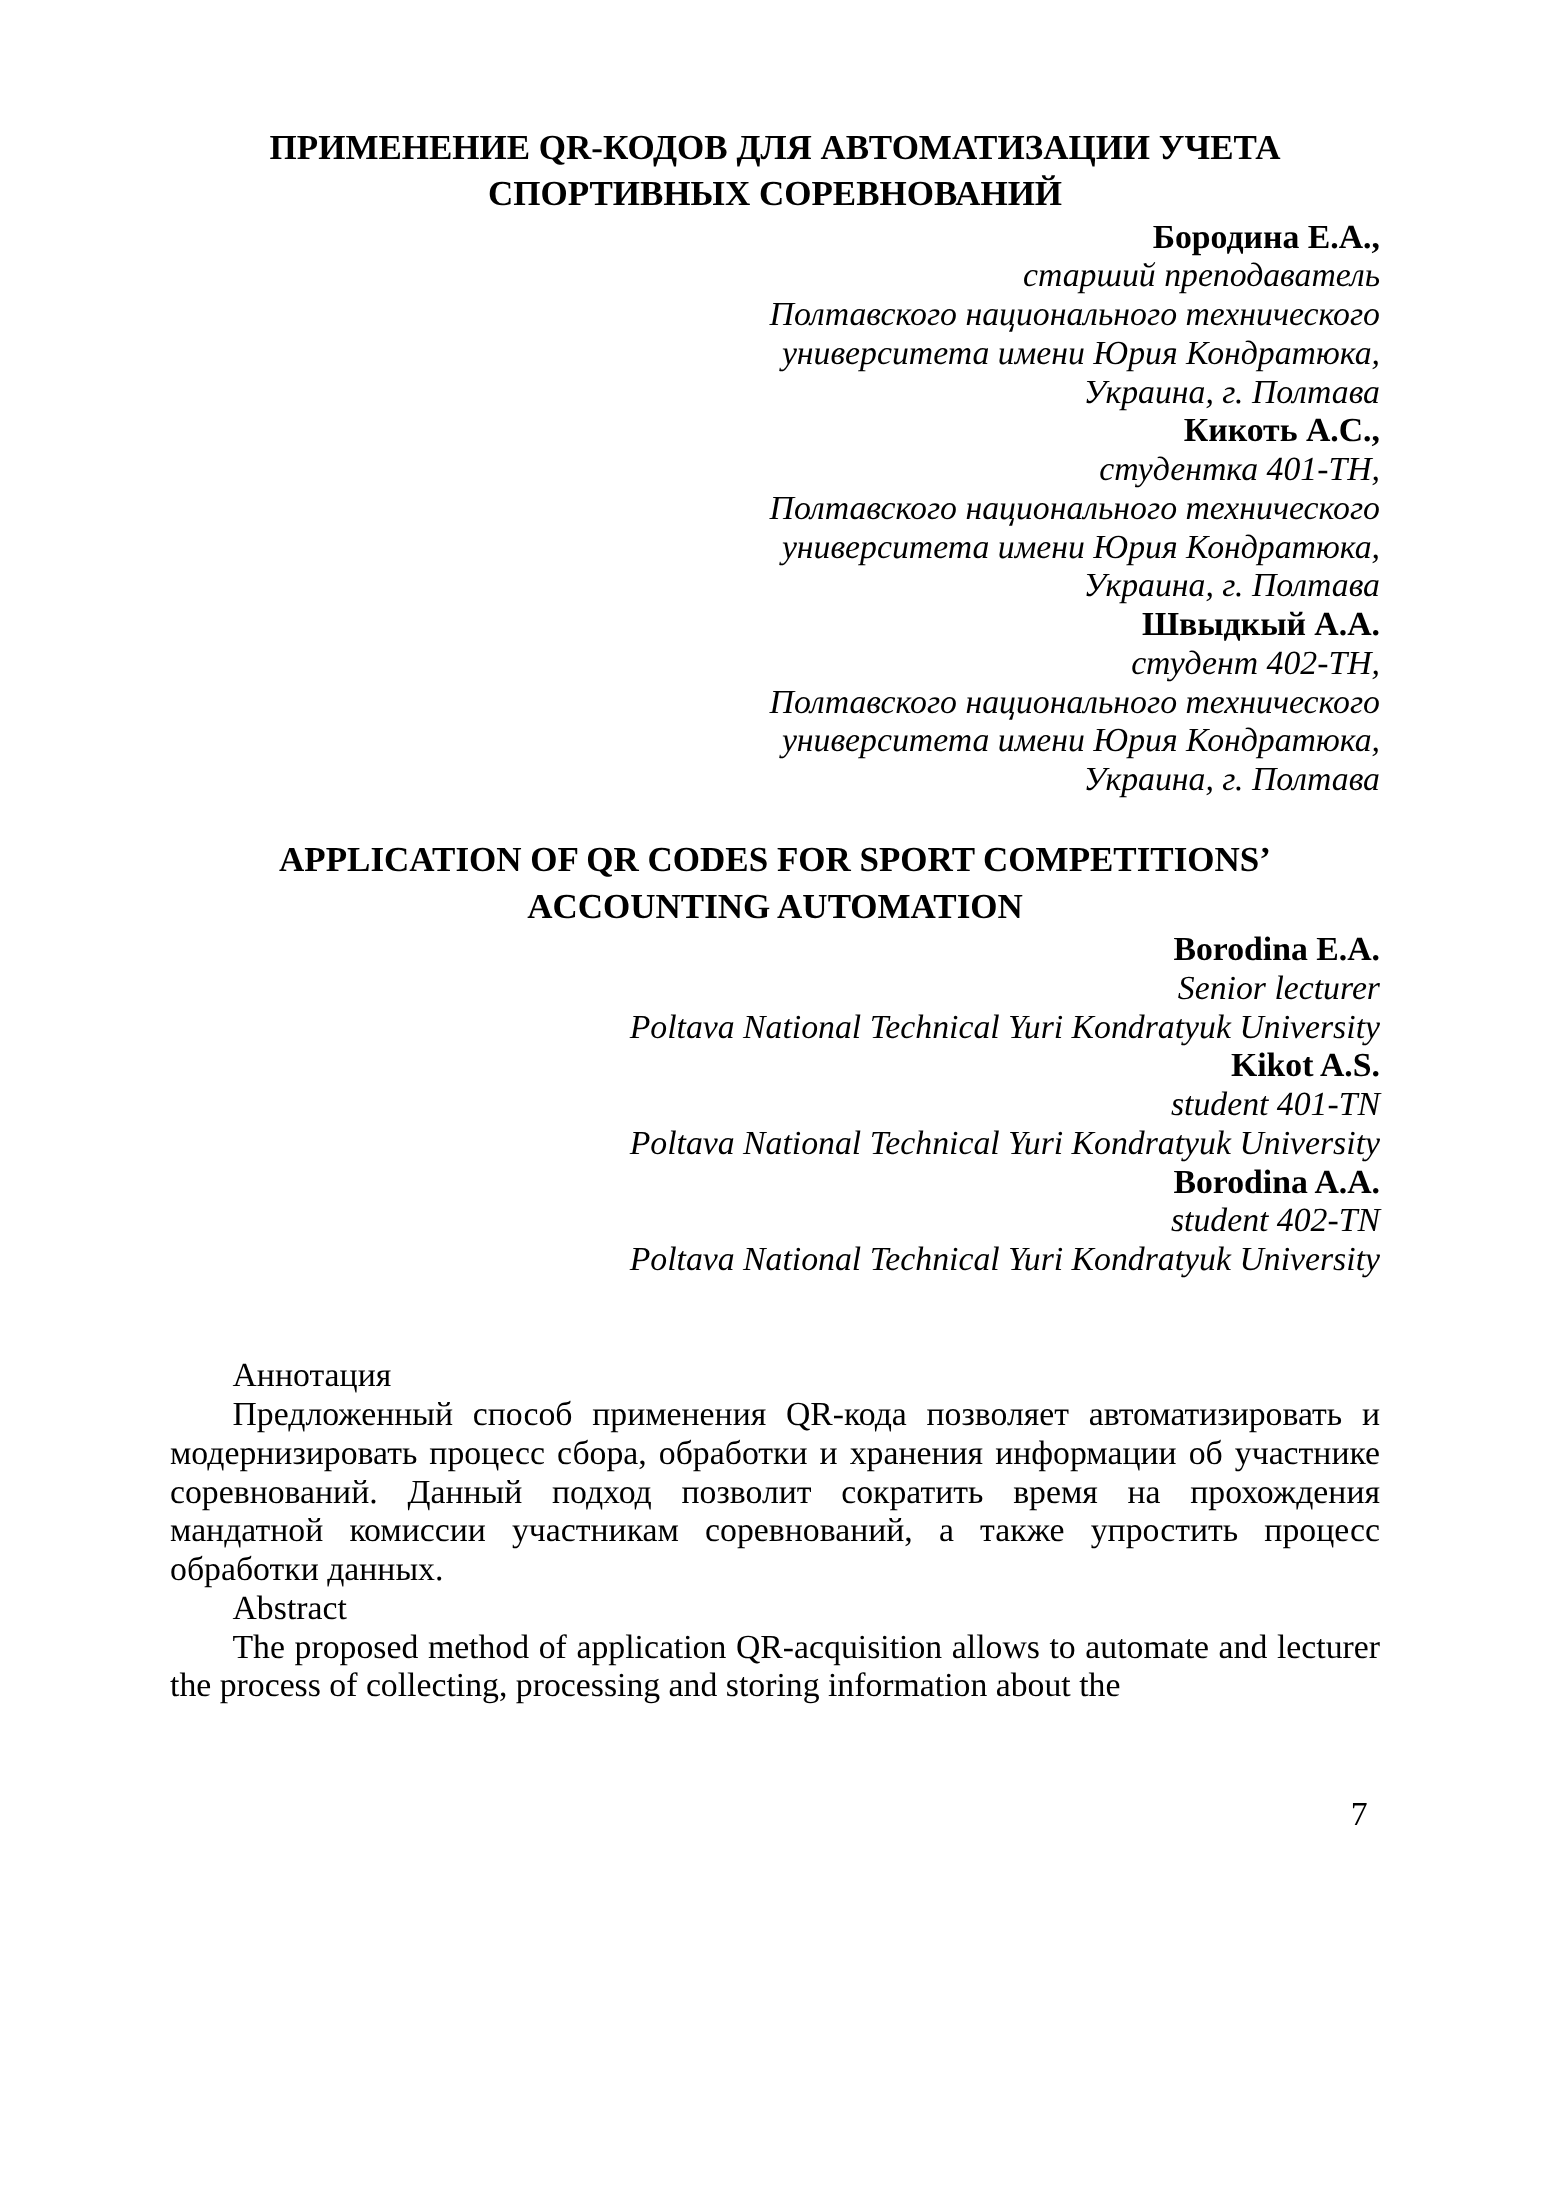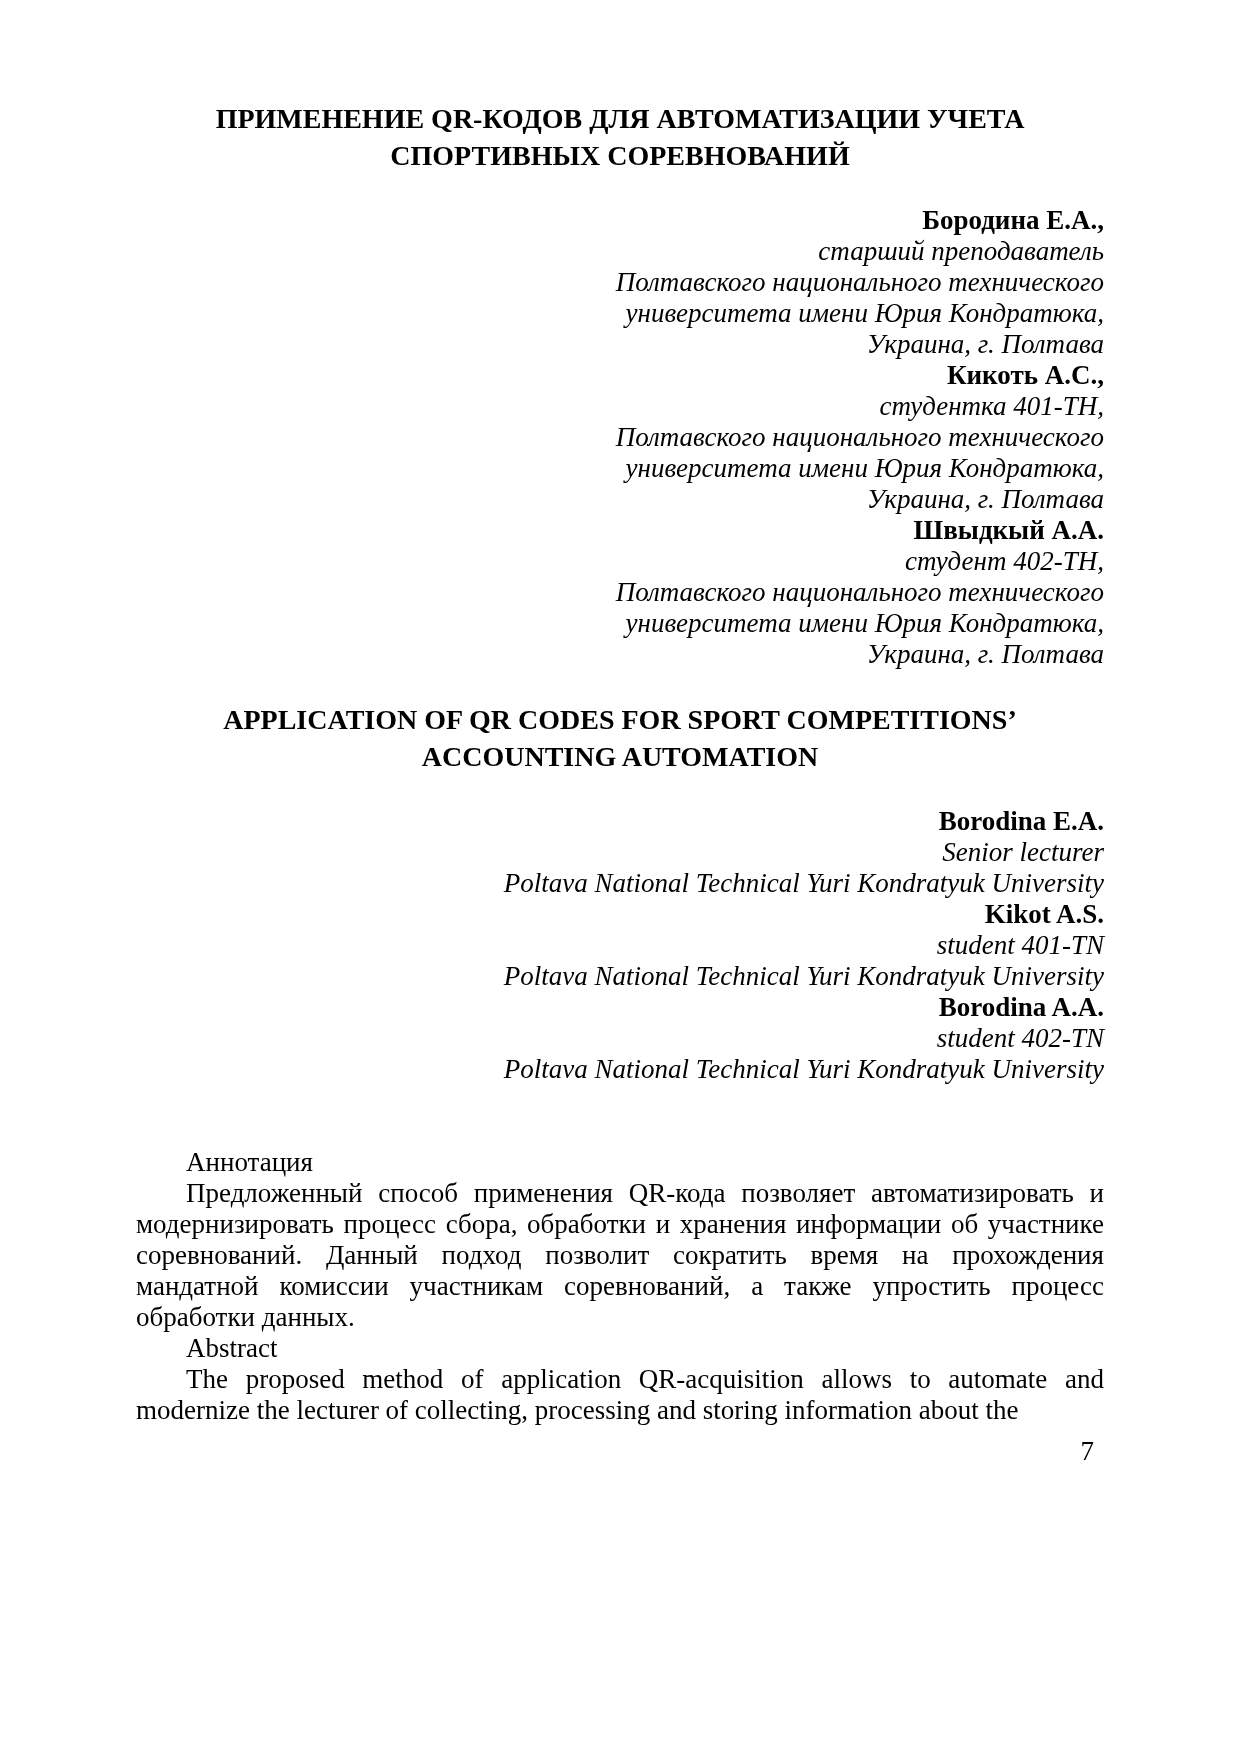--- a/index.html
+++ b/index.html
@@ -27,7 +27,6 @@
   }
   .title-gap { margin-top: 31px; }
   .authors {
-    margin-top: 31px;
     text-align: right;
   }
   .author-name { font-weight: bold; }

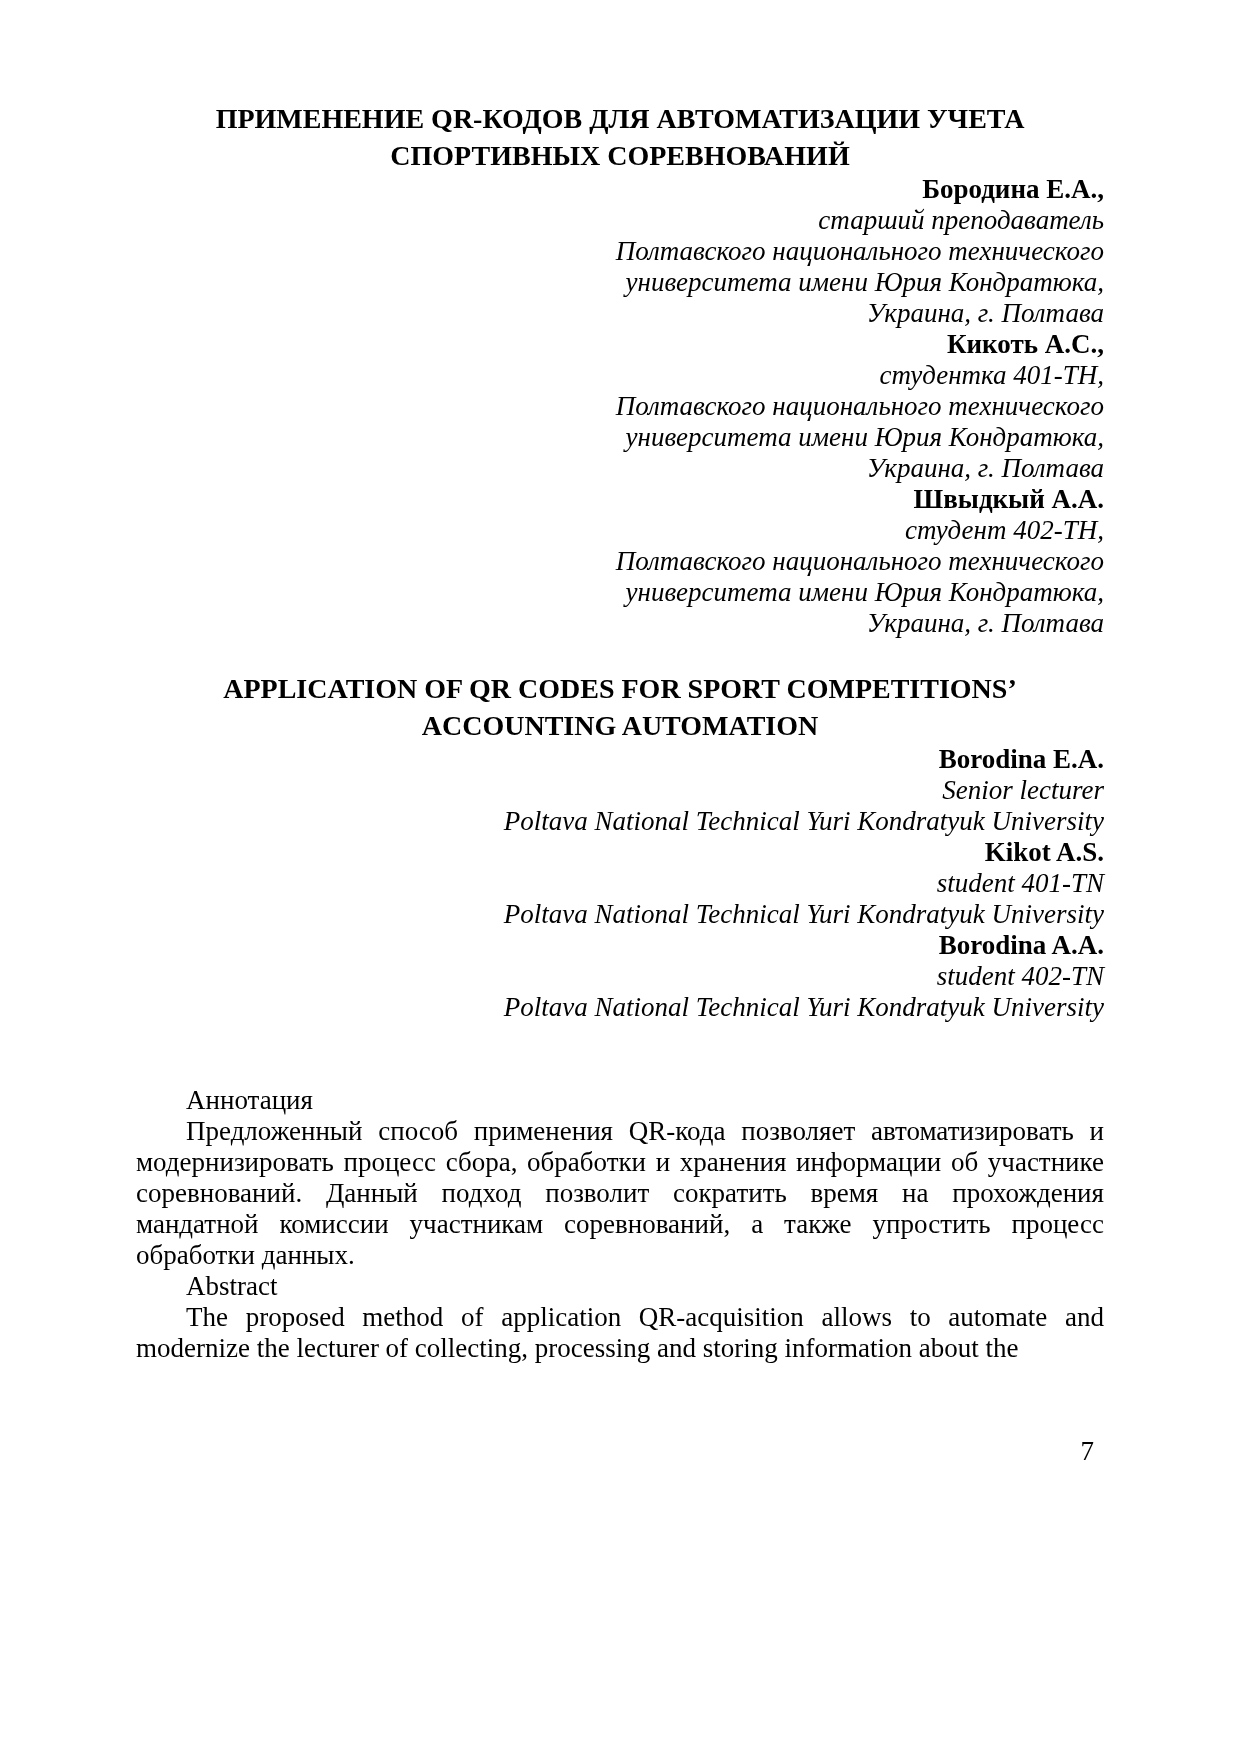--- a/index.html
+++ b/index.html
@@ -100,7 +100,7 @@
     <div class="head">Аннотация</div>
     <p class="para">Предложенный способ применения QR-кода позволяет автоматизировать и модернизировать процесс сбора, обработки и хранения информации об участнике соревнований. Данный подход позволит сократить время на прохождения мандатной комиссии участникам соревнований, а также упростить процесс обработки данных.</p>
     <div class="head">Abstract</div>
-    <p class="para">The proposed method of application QR-acquisition allows to automate and modernize the lecturer of collecting, processing and storing information about the</p>
+    <p class="para">The proposed method of application QR-acquisition allows to automate and lecturer the process of collecting, processing and storing information about the</p>
   </div>
 
   <div class="page-number">7</div>

